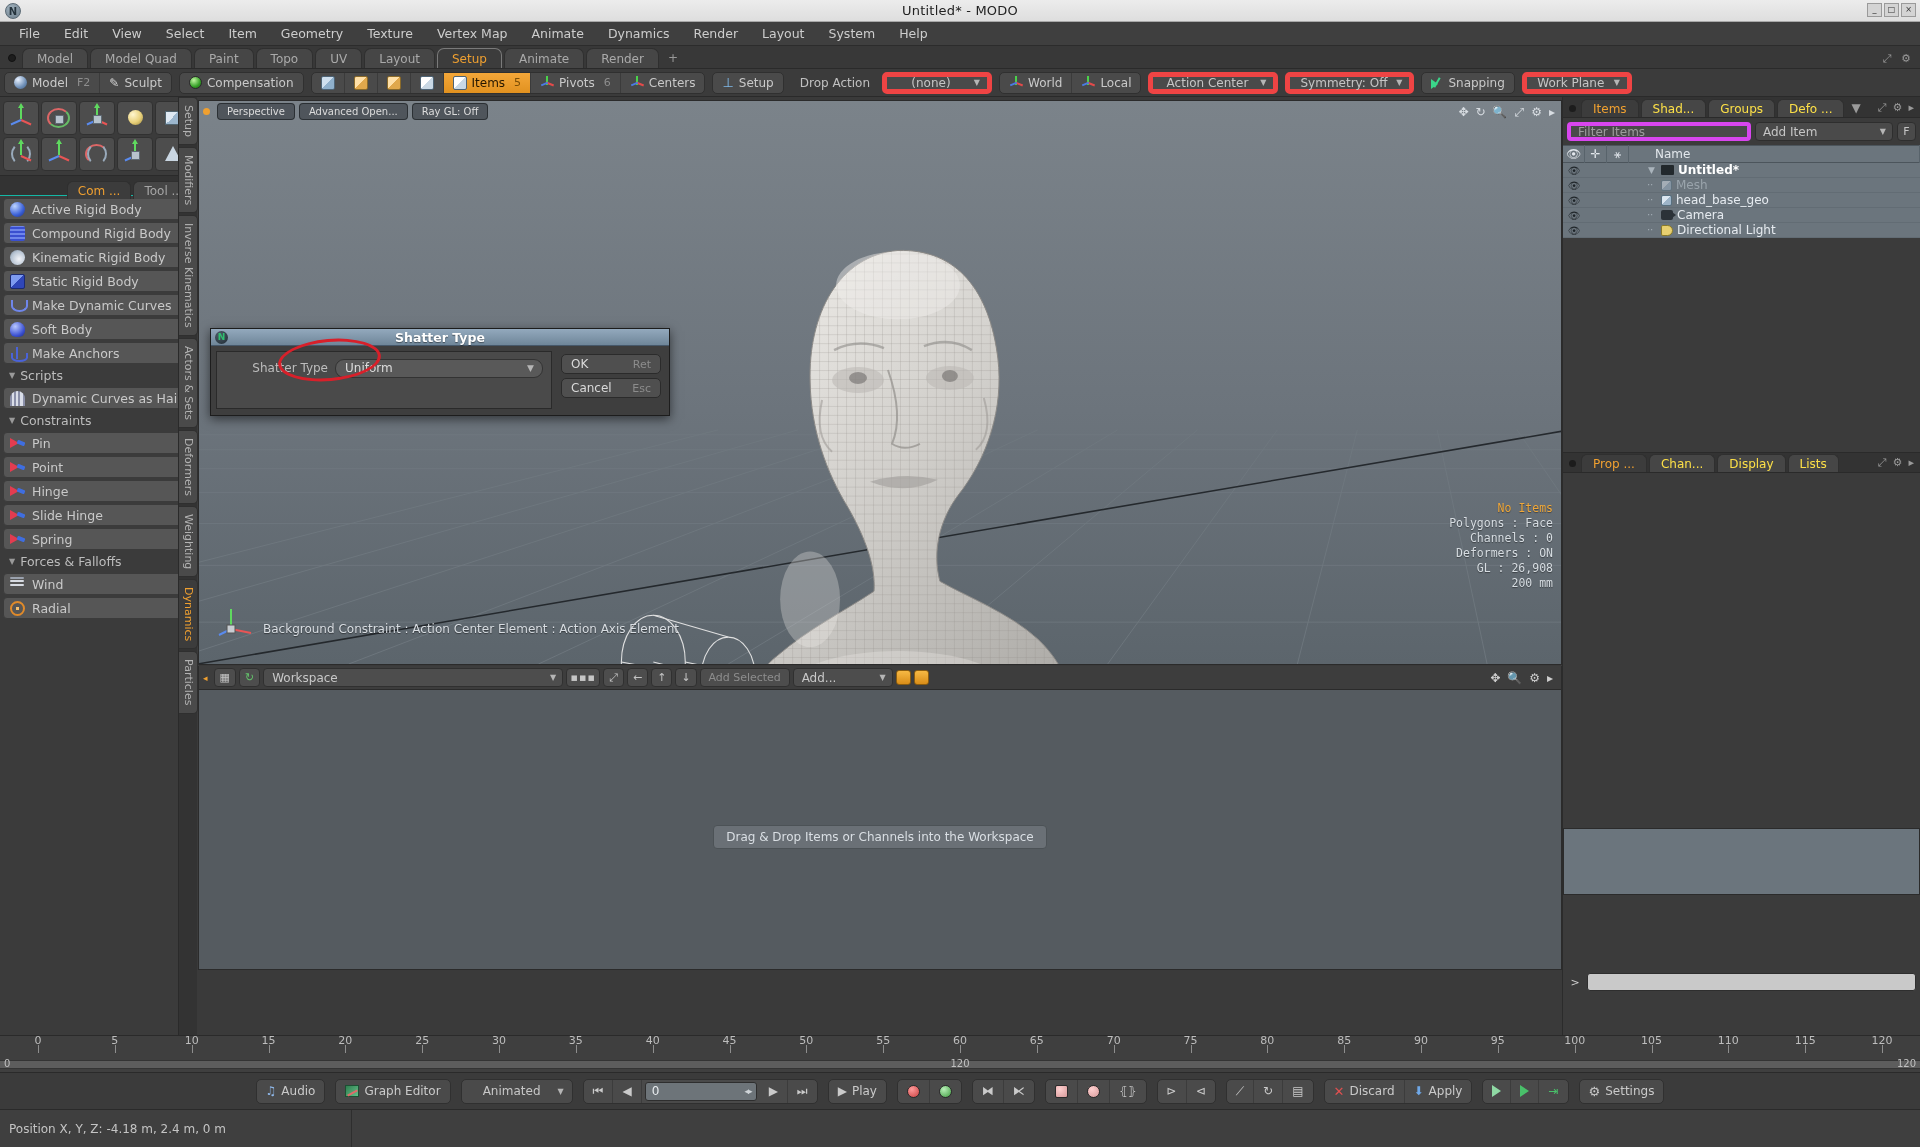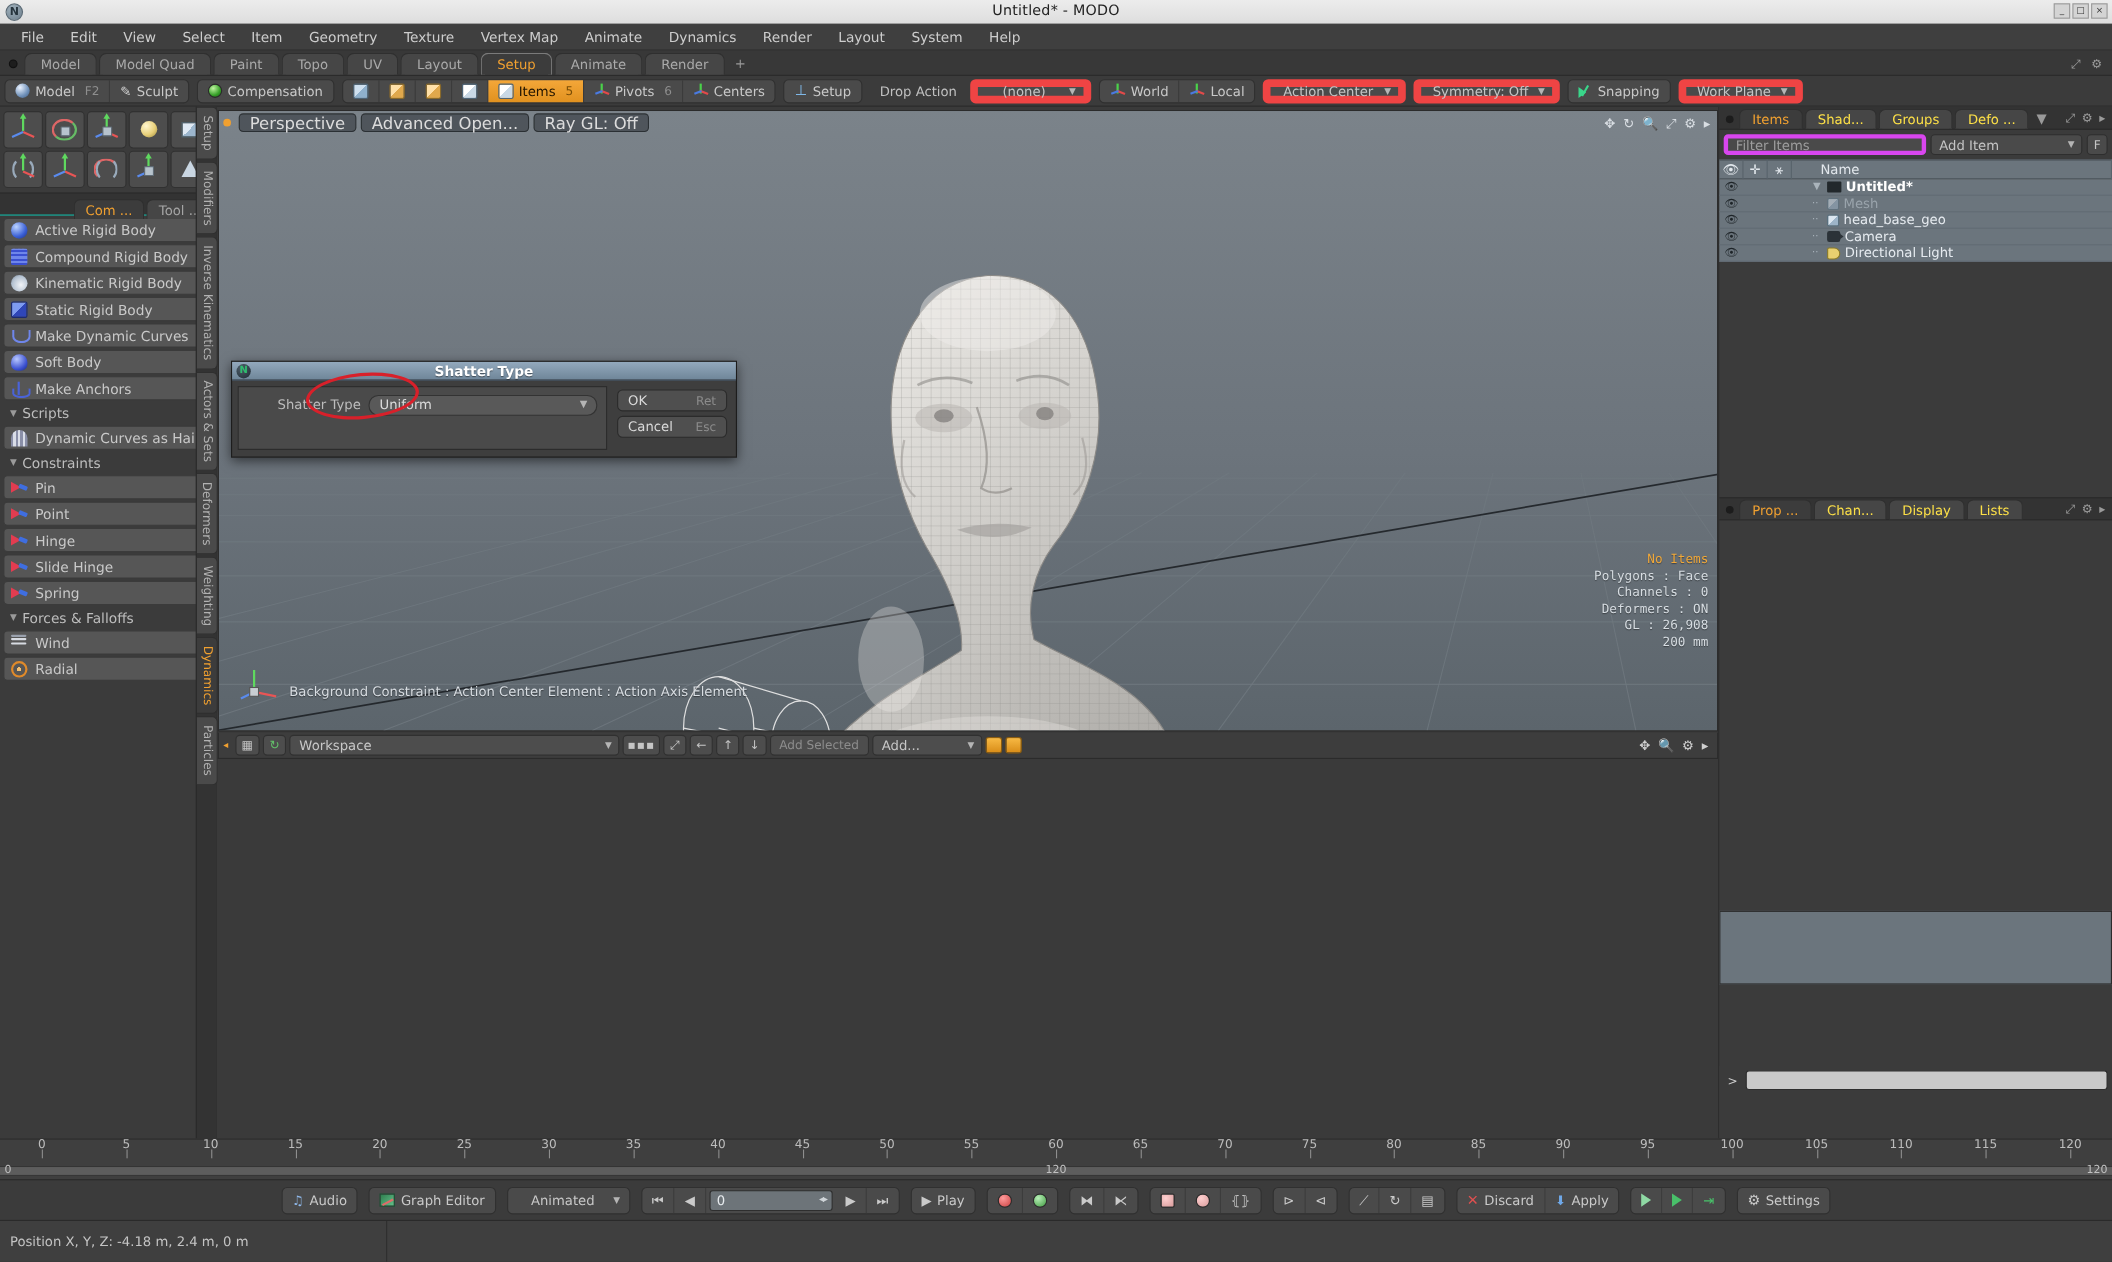--- a/index.html
+++ b/index.html
@@ -111,7 +111,7 @@
   .combo {
     display:flex; align-items:center; justify-content:center; position:relative;
     height:22px; min-width:110px; padding:0 22px 0 10px;
-    background:#4a4a4a; border:7px solid #ef4444; border-radius:5px;
+    background:#4a4a4a; border:5px solid #ef4444; border-radius:5px;
     color:#c5c5c5; font-size:12px; margin-right:4px; cursor:default;
   }
   .combo .caret { position:absolute; right:7px; margin:0; }

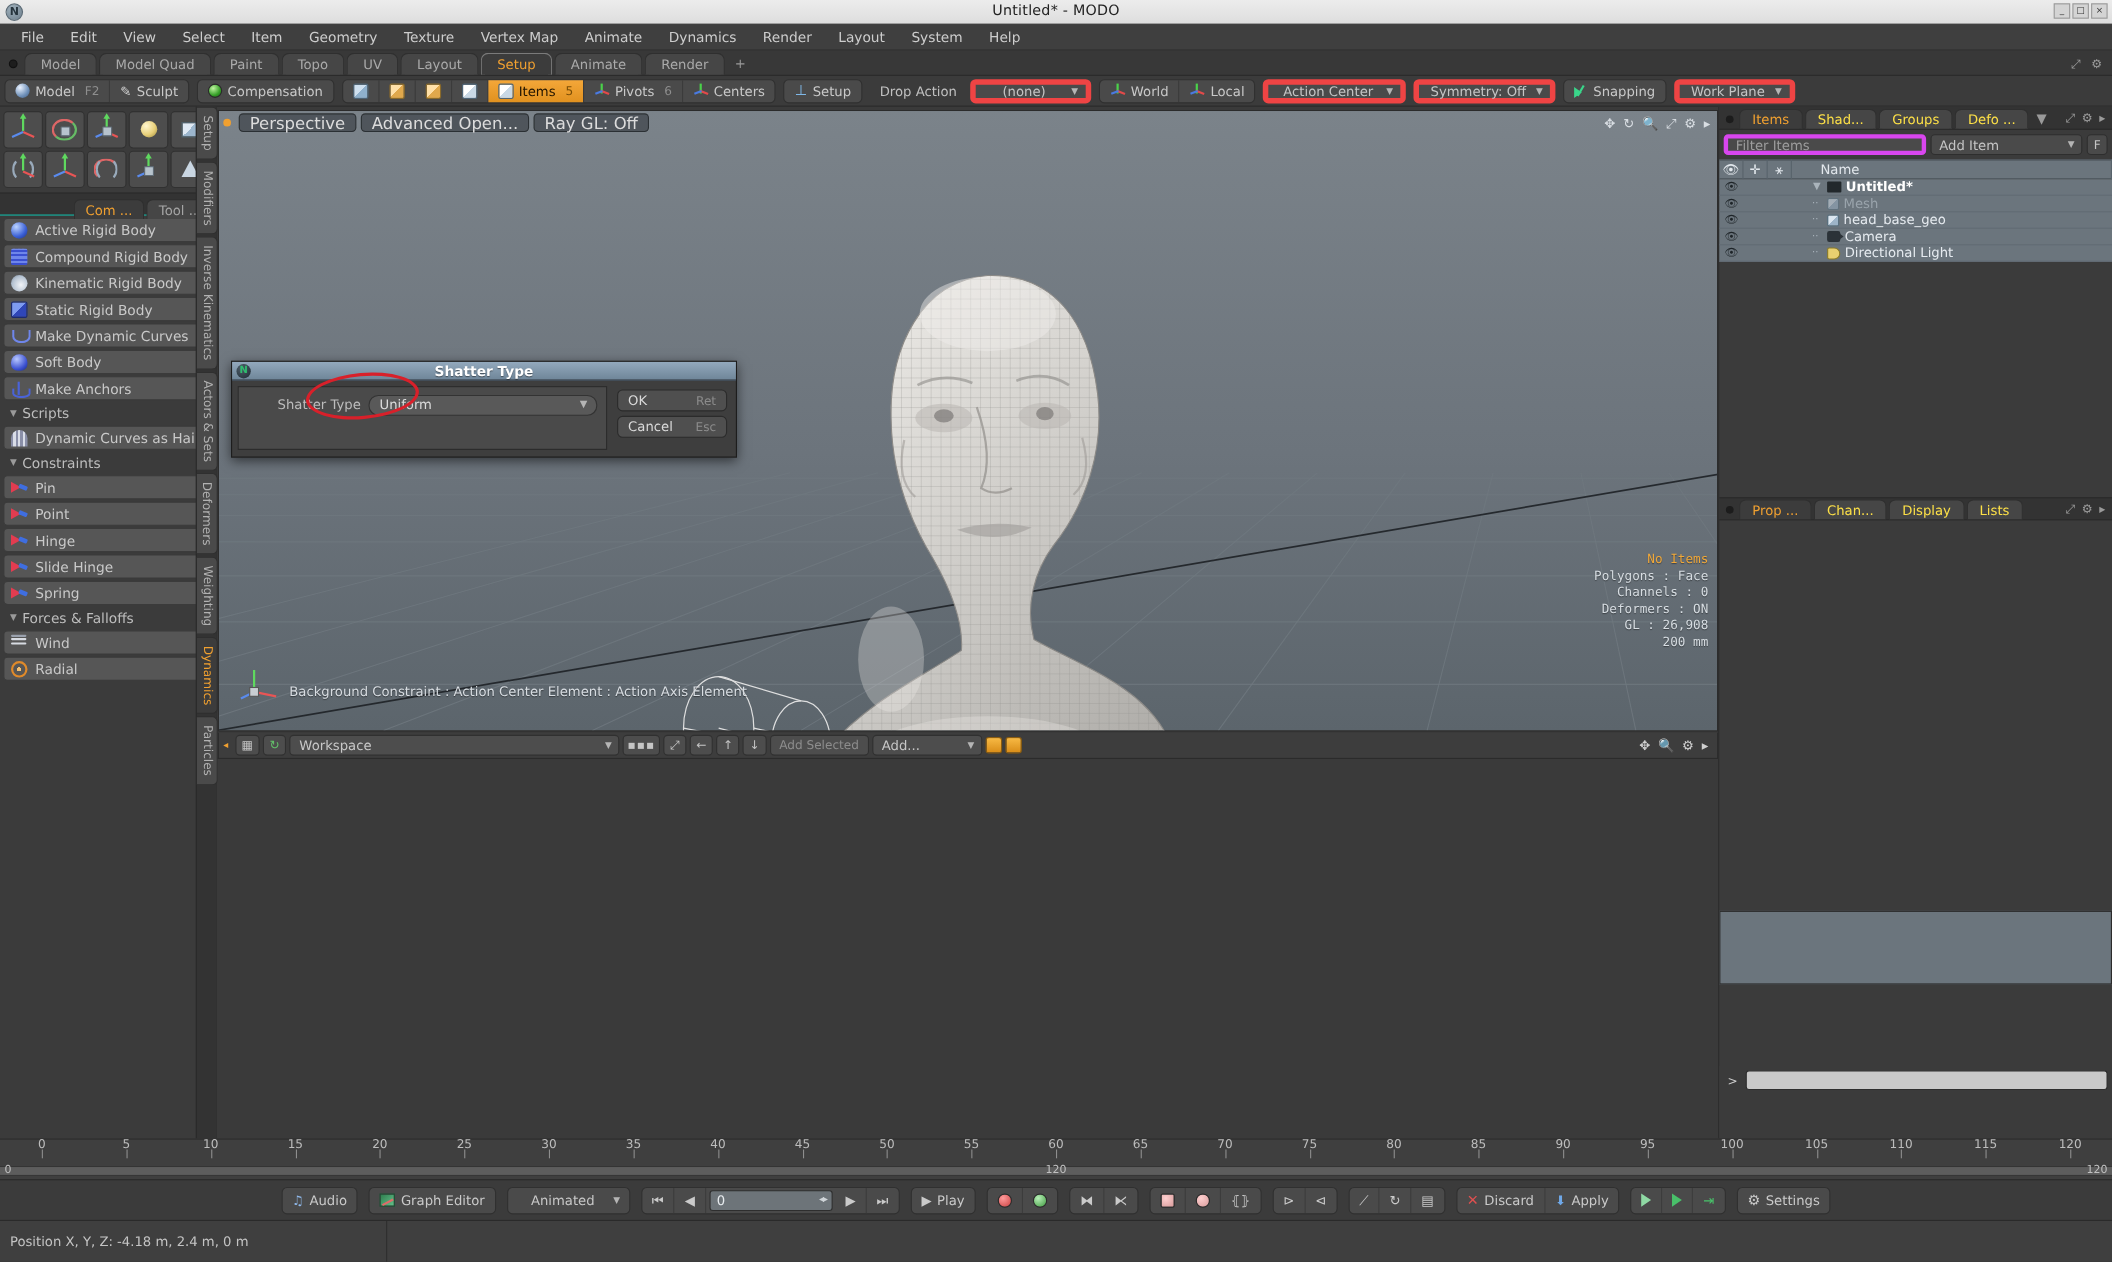--- a/index.html
+++ b/index.html
@@ -238,7 +238,7 @@
   }
   .vp-dot { width:7px; height:7px; border-radius:50%; background:#f0a030; margin-right:4px; }
   .vpchip {
-    height:17px; line-height:16px; padding:0 9px; font-size:15px; color:#dcdcdc;
+    height:17px; line-height:16px; padding:0 9px; font-size:10px; color:#dcdcdc;
     background:rgba(72,78,84,.85); border:1px solid rgba(40,44,48,.9); border-radius:4px;
     cursor:default; white-space:nowrap;
   }

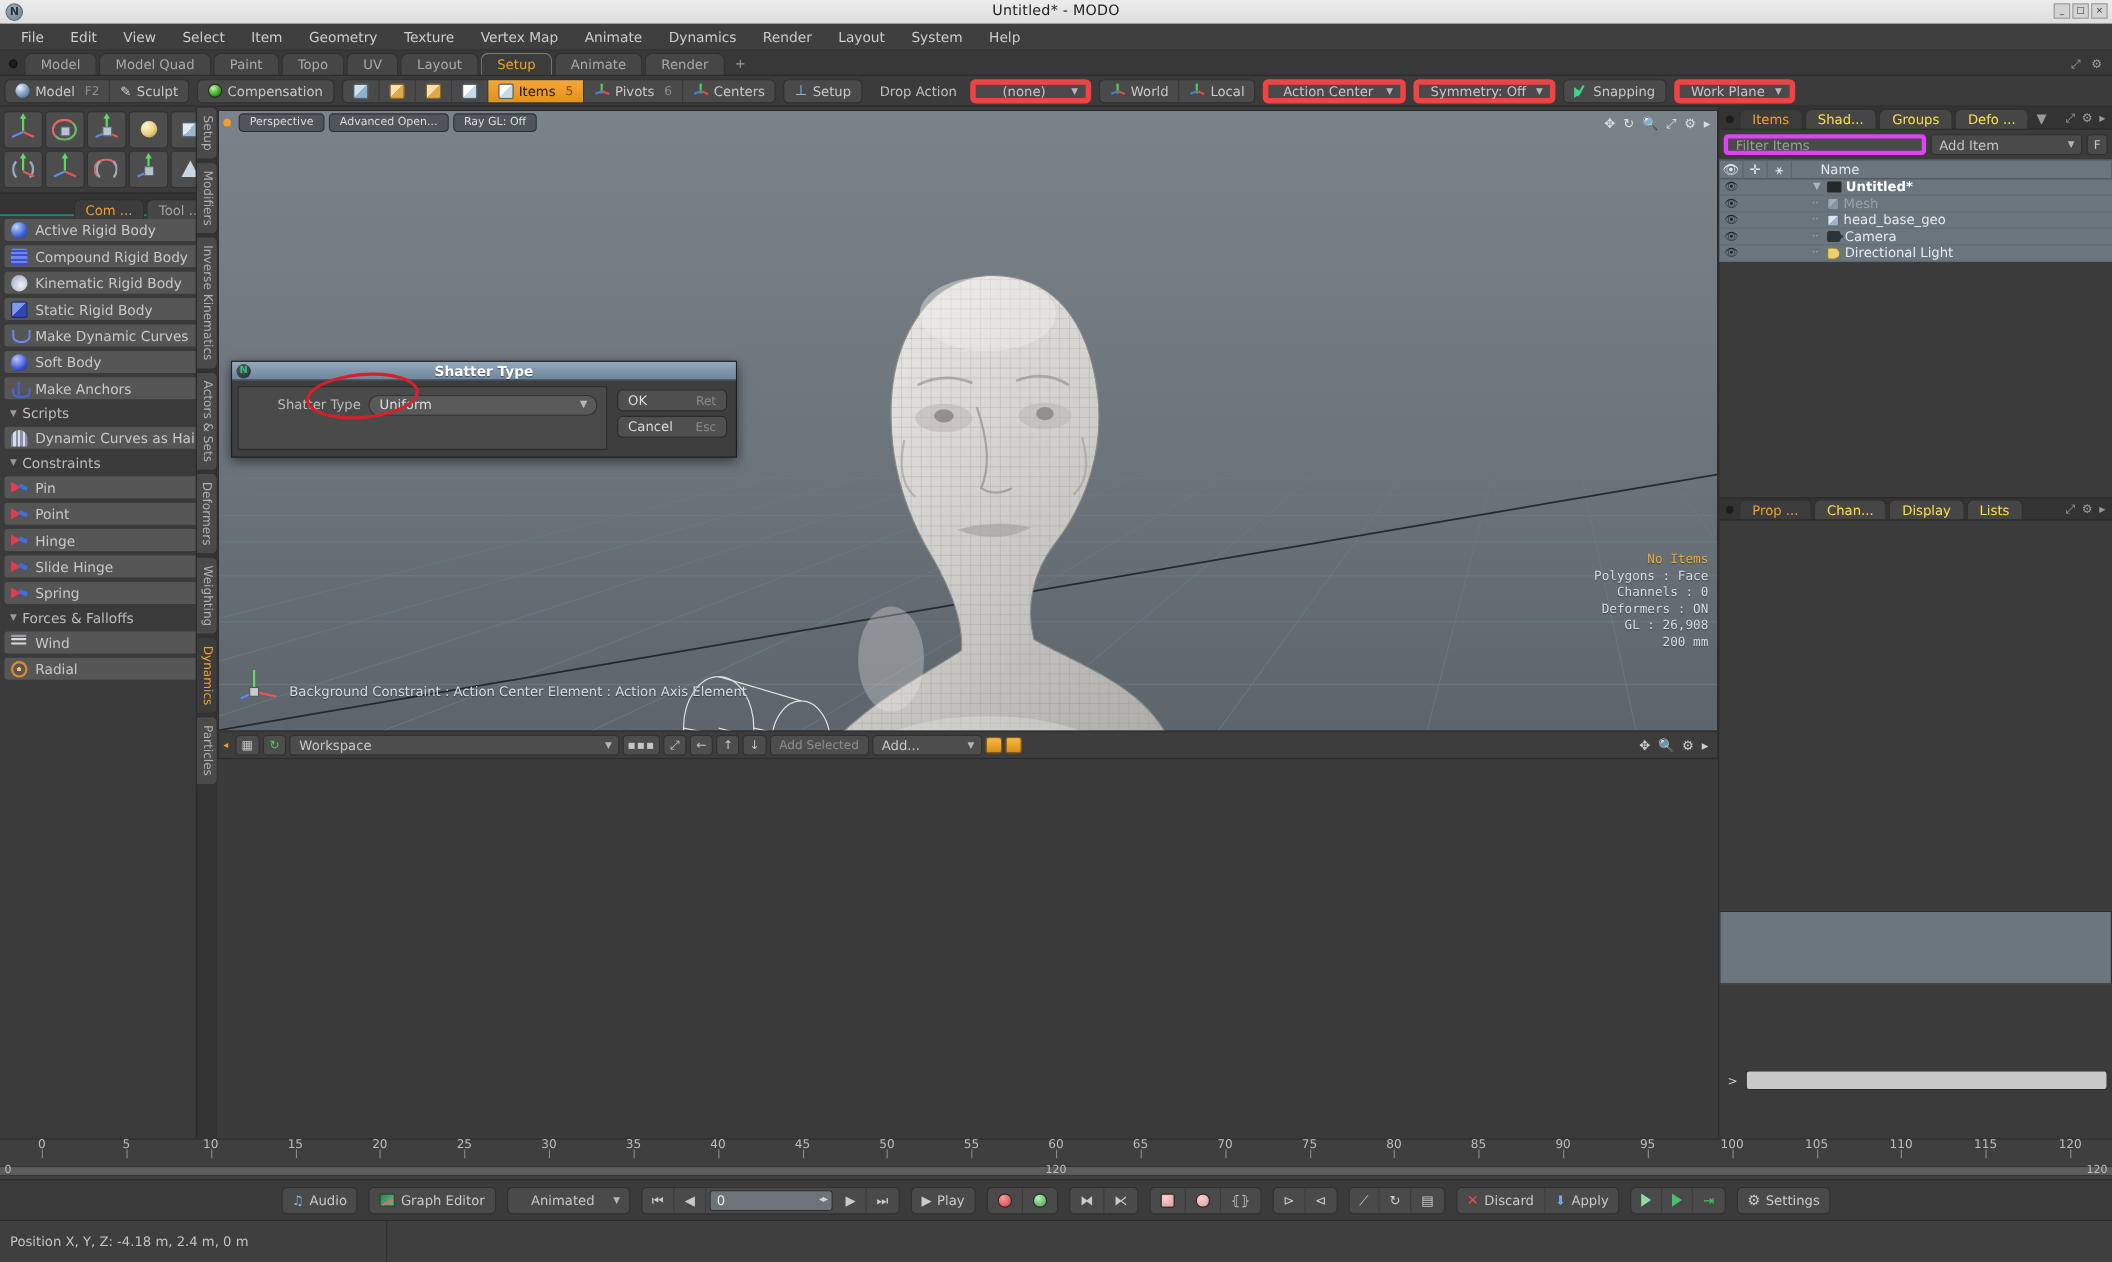--- a/index.html
+++ b/index.html
@@ -960,6 +960,9 @@
     </div>
   </div>
 
+  <div class="wsbody">
+    <div class="ws-hint">Drag &amp; Drop Items or Channels into the Workspace</div>
+  </div>
 
   <div class="rightcol">
     <div class="rtabs">

